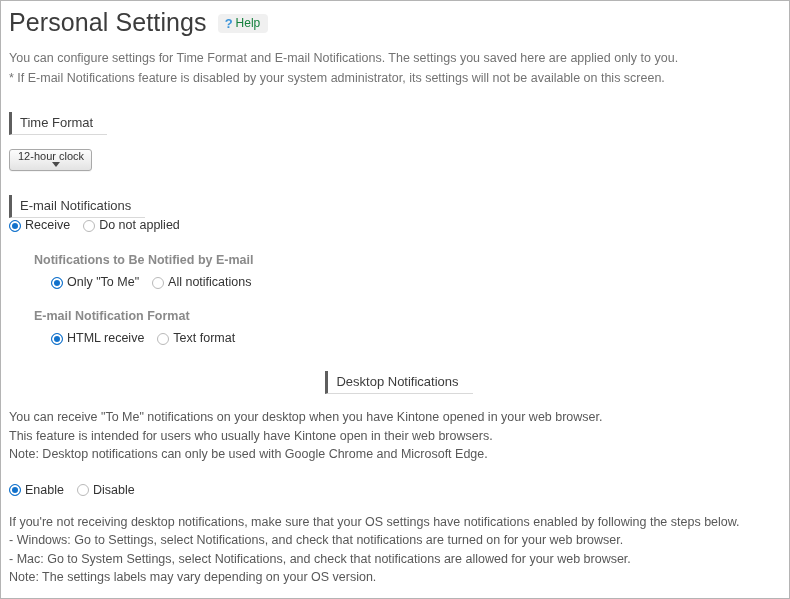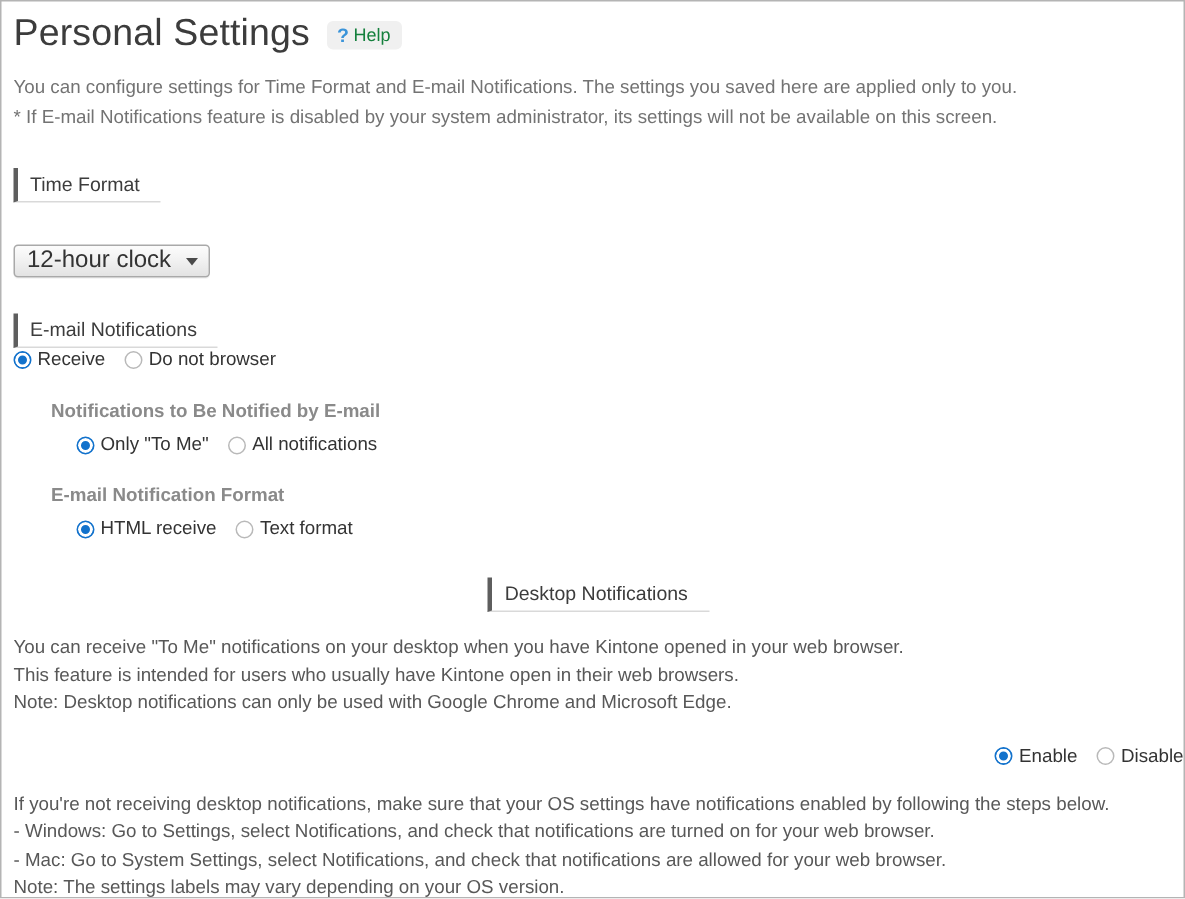--- a/index.html
+++ b/index.html
@@ -84,7 +84,7 @@
 
   
   .select-box {
-    margin-top: 28px;
+    margin-top: 14px;
     display: inline-flex;
     align-items: center;
     height: 20px;
@@ -92,11 +92,12 @@
     border: 1px solid #a9a9a9;
     border-radius: 3px;
     background: linear-gradient(to bottom, #fcfcfc 0%, #f2f2f2 45%, #e3e3e3 100%);
-    font-size: 16px;
+    font-size: 11px;
     color: #333333;
     cursor: pointer;
     user-select: none;
     box-shadow: 0 1px 0 rgba(0,0,0,0.04);
+    flex-direction: column;
   }
   .select-caret {
     margin-left: 10px;

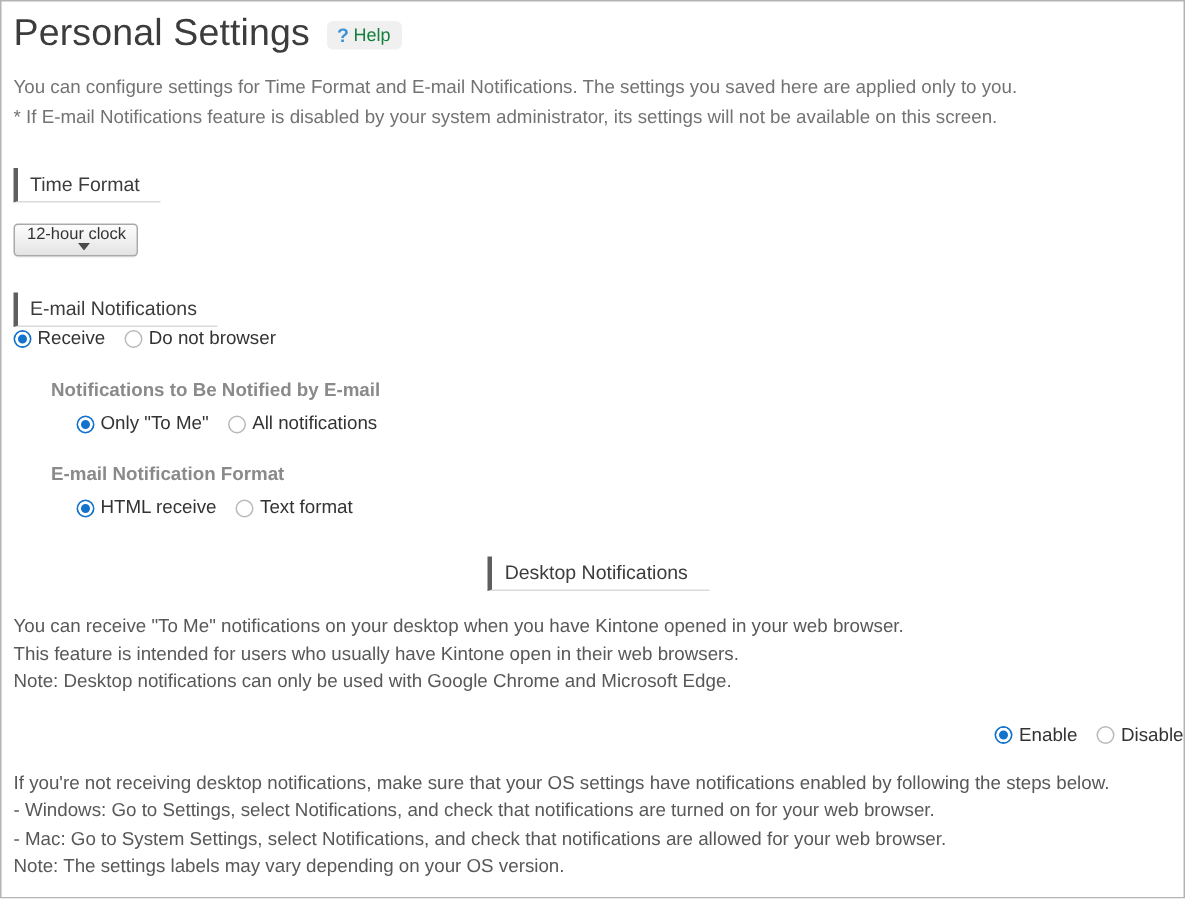--- a/index.html
+++ b/index.html
@@ -197,7 +197,7 @@
       </label>
       <label class="radio-item">
         <span class="radio"></span>
-        <span class="radio-label">Do not browser</span>
+        <span class="radio-label">Do not applied</span>
       </label>
     </div>
 

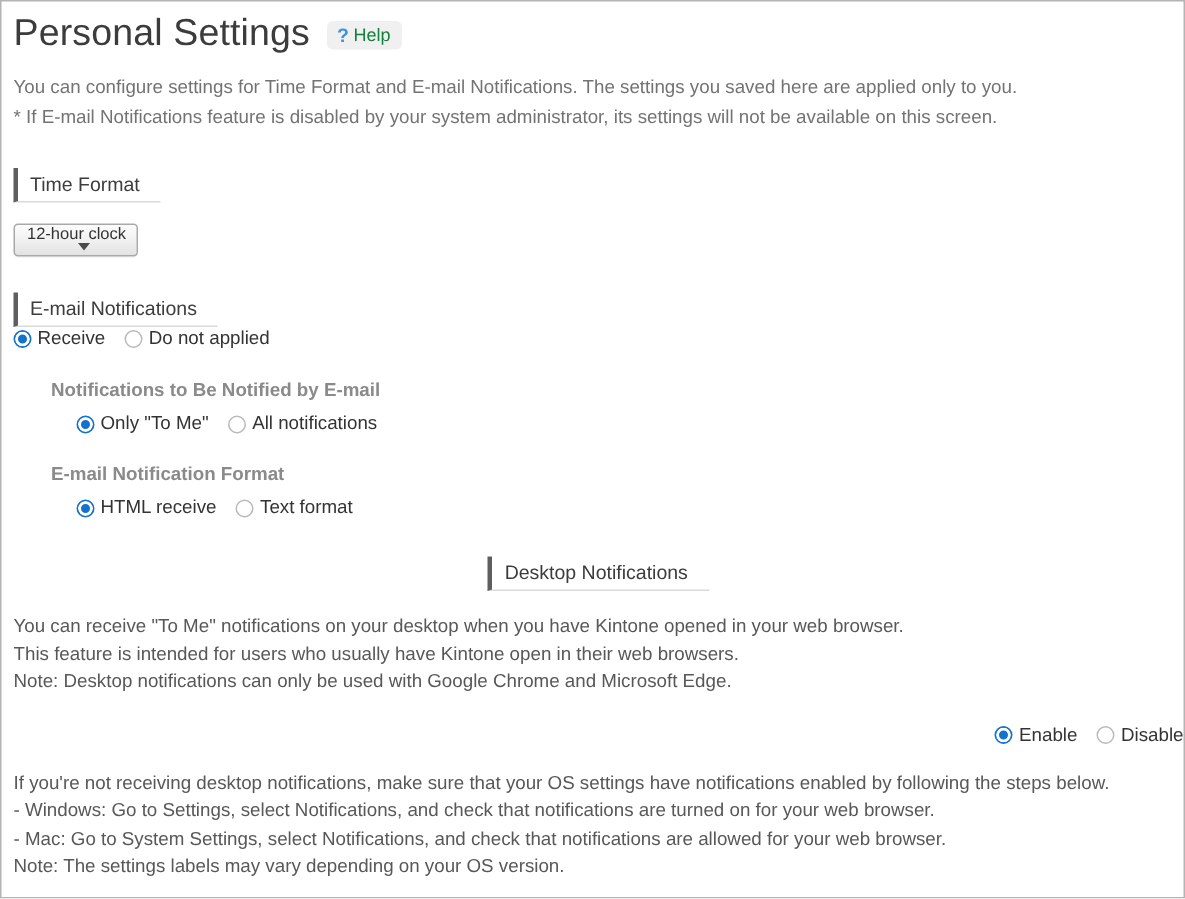--- a/index.html
+++ b/index.html
@@ -240,7 +240,7 @@
     <div>Note: Desktop notifications can only be used with Google Chrome and Microsoft Edge.</div>
   </div>
 
-  <div class="radio-row" style="margin-top:19px; margin-left:8px;justify-content:flex-end;">
+  <div class="radio-row" style="margin-top:19px; margin-left:8px;">
     <label class="radio-item">
       <span class="radio checked"></span>
       <span class="radio-label">Enable</span>

